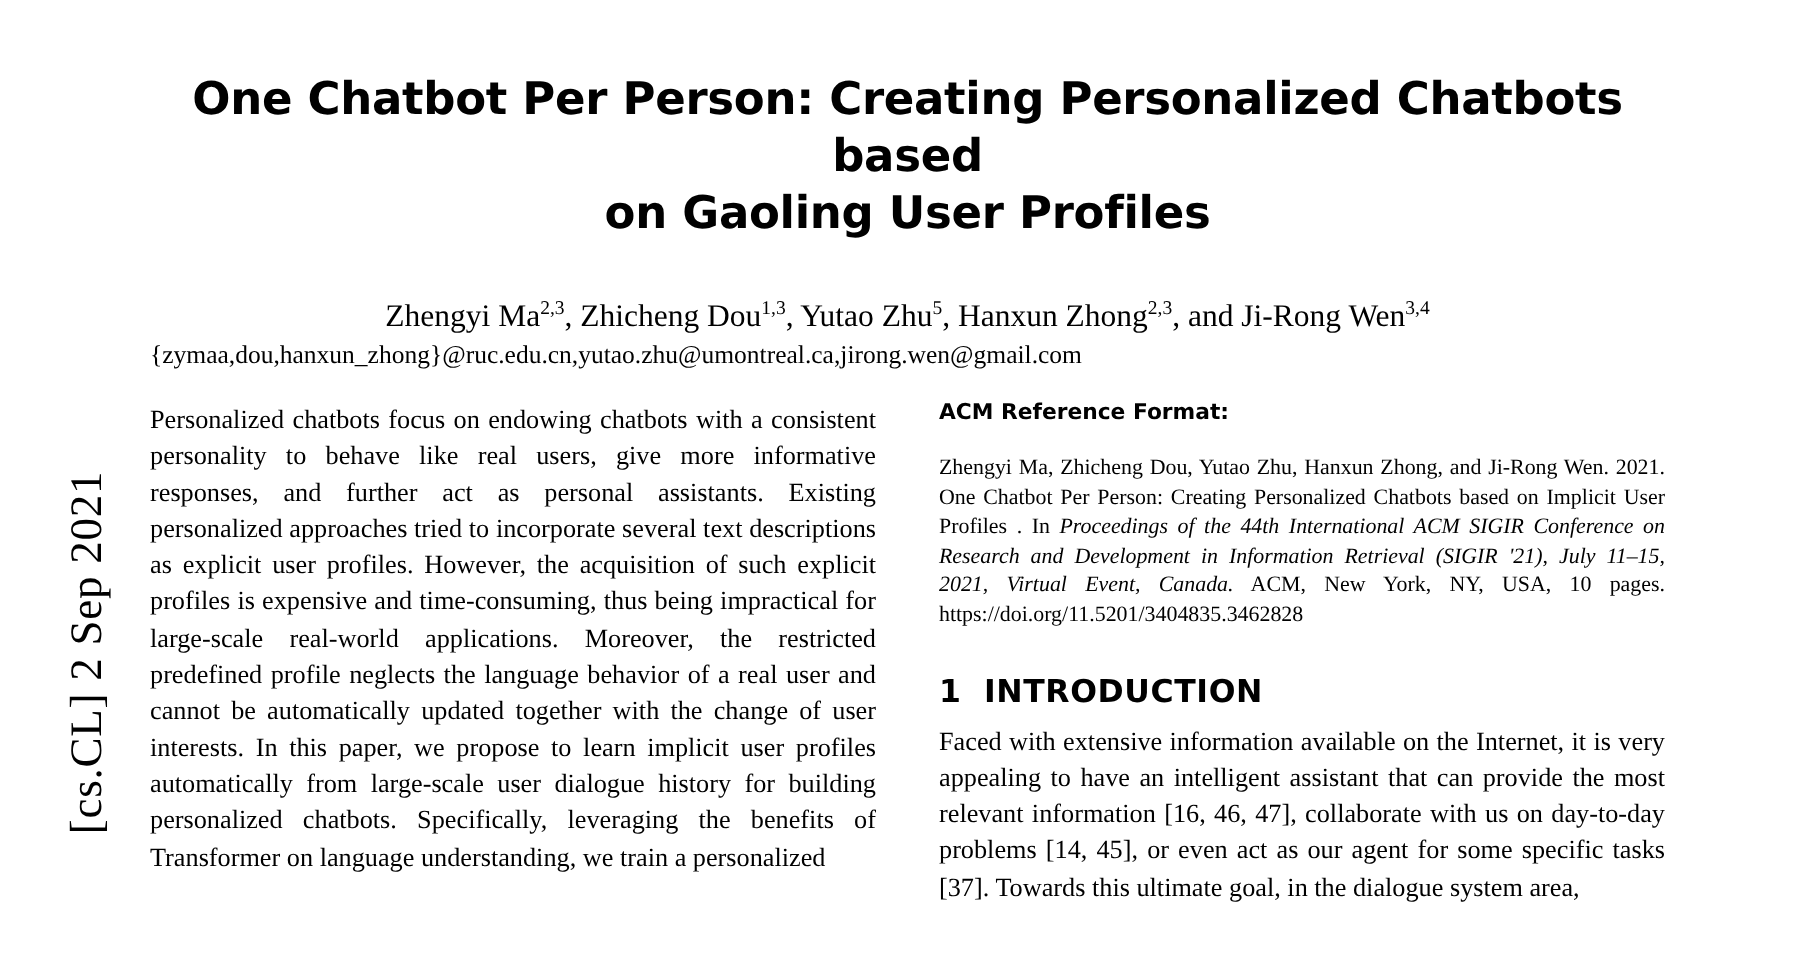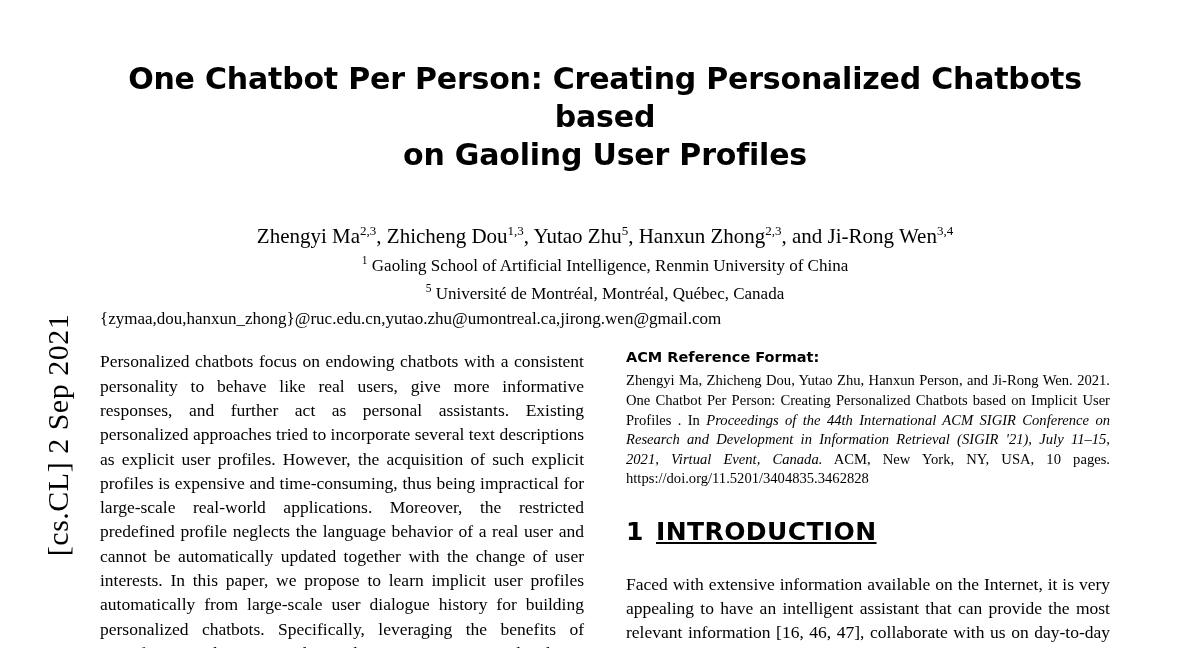--- a/index.html
+++ b/index.html
@@ -47,7 +47,7 @@
     font-size: 30px;
     line-height: 38px;
     text-align: center;
-    margin-top: 60px;
+    margin-top: 48px;
     letter-spacing: -0.2px;
   }
   .authors {

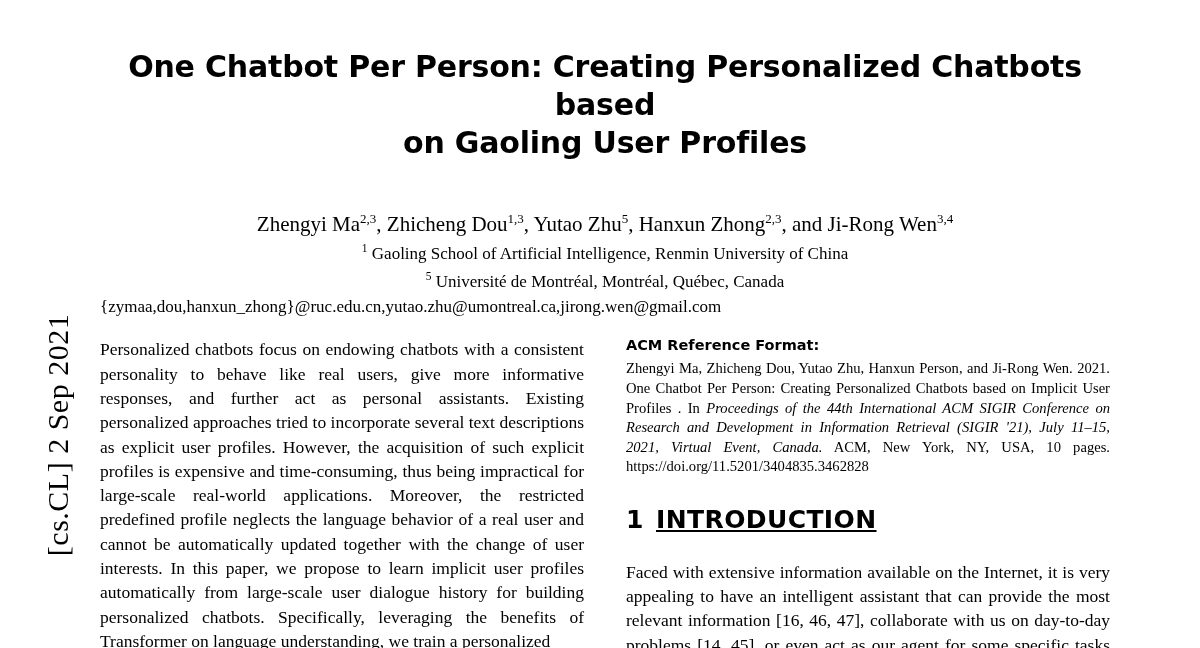--- a/index.html
+++ b/index.html
@@ -53,7 +53,7 @@
   .authors {
     text-align: center;
     font-size: 21px;
-    margin-top: 44px;
+    margin-top: 30px;
     line-height: 26px;
   }
   .authors sup {

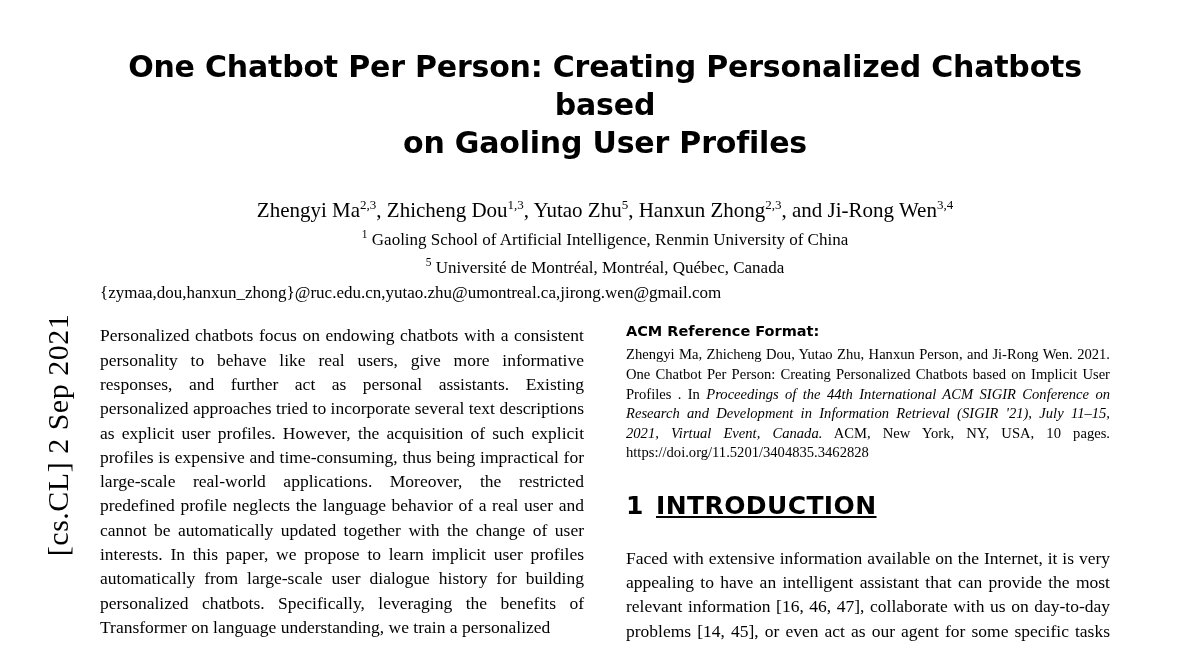--- a/index.html
+++ b/index.html
@@ -147,10 +147,6 @@
     </div>
 
     <div class="affil">
-      <sup>1</sup>
-      <span>Gaoling School of Artificial Intelligence, Renmin University of China</span>
-    </div>
-    <div class="affil">
       <sup>5</sup>
       <span>Université de Montréal, Montréal, Québec, Canada</span>
     </div>

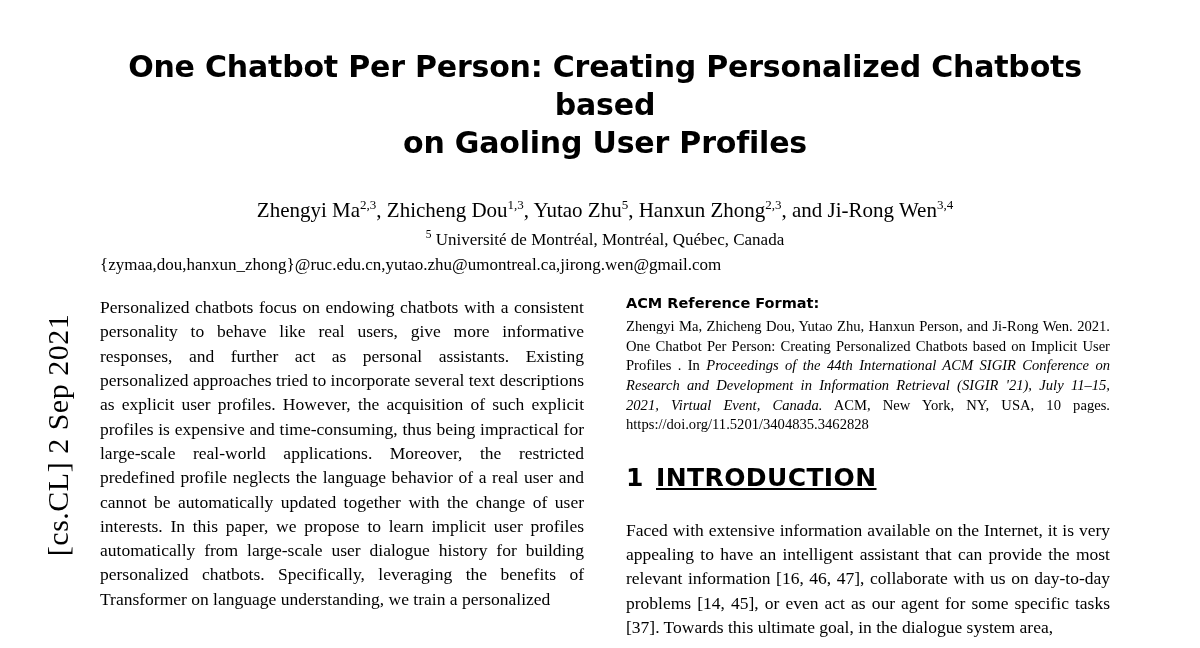--- a/index.html
+++ b/index.html
@@ -146,10 +146,6 @@
       <span>Zhengyi Ma</span><sup>2,3</sup><span>, </span><span>Zhicheng Dou</span><sup>1,3</sup><span>, </span><span>Yutao Zhu</span><sup>5</sup><span>, </span><span>Hanxun Zhong</span><sup>2,3</sup><span>, and </span><span>Ji-Rong Wen</span><sup>3,4</sup>
     </div>
 
-    <div class="affil">
-      <sup>5</sup>
-      <span>Université de Montréal, Montréal, Québec, Canada</span>
-    </div>
 
     <div class="emails">{zymaa,dou,hanxun_zhong}@ruc.edu.cn,yutao.zhu@umontreal.ca,jirong.wen@gmail.com</div>
 

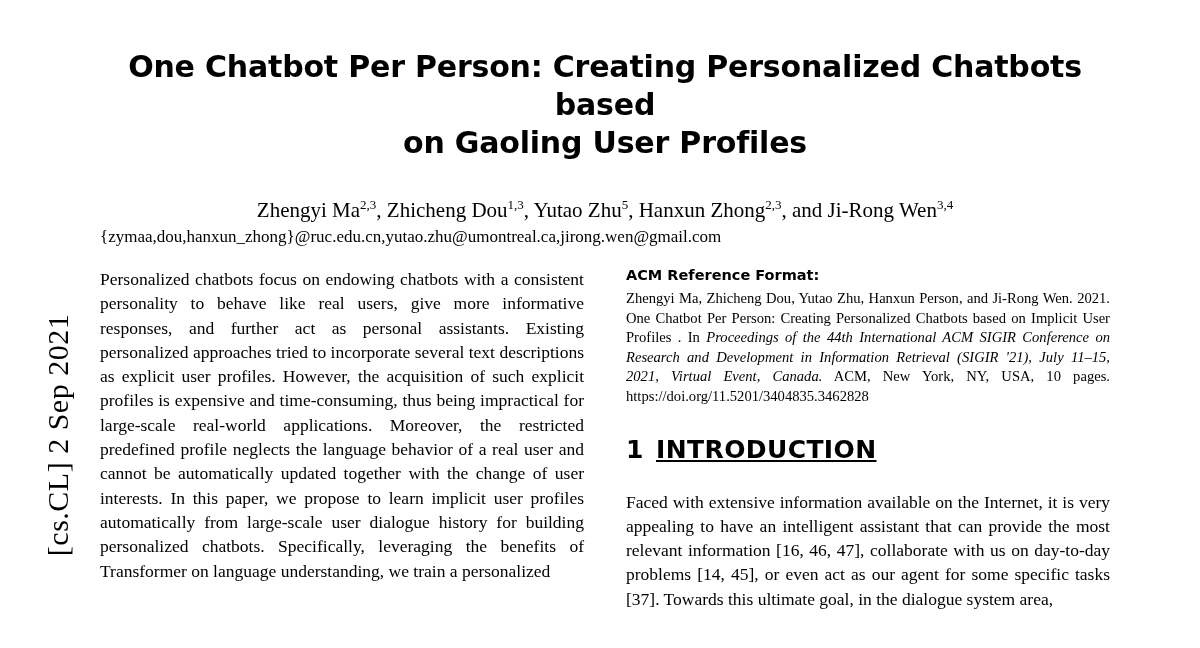--- a/index.html
+++ b/index.html
@@ -98,7 +98,7 @@
     font-family: "DejaVu Sans", sans-serif;
     font-weight: bold;
     font-size: 14.5px;
-    margin-bottom: 6px;
+    margin-bottom: 20px;
   }
   .ref-body {
     font-size: 14.6px;

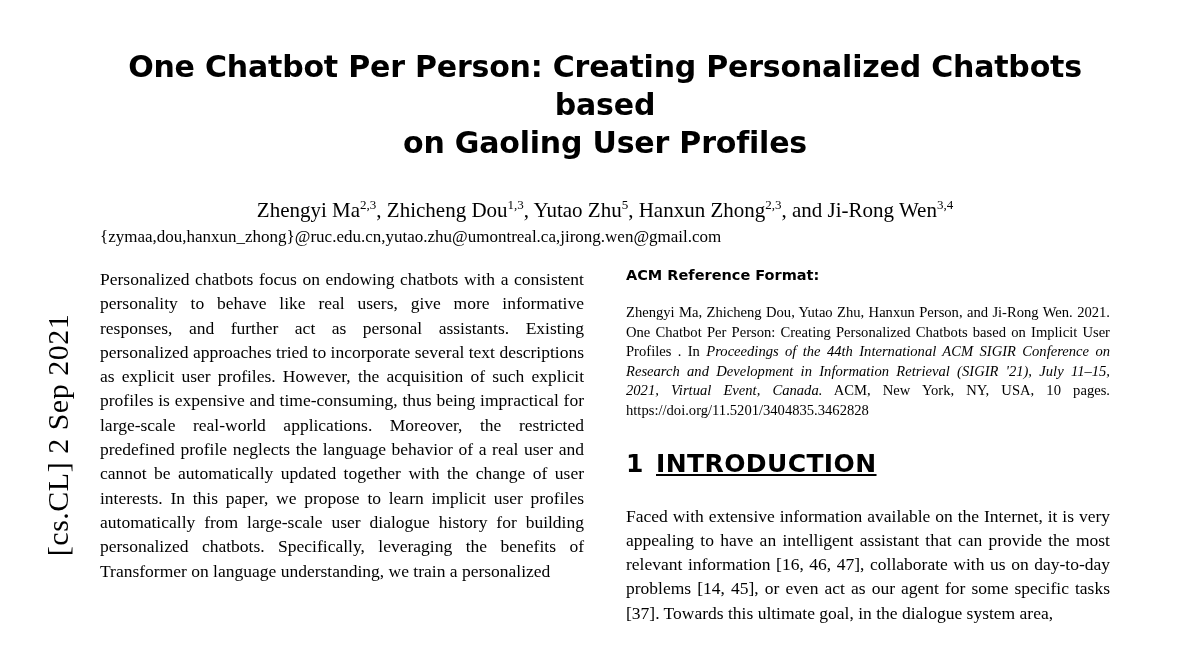--- a/index.html
+++ b/index.html
@@ -158,7 +158,7 @@
       <div class="col">
         <div class="ref-head">ACM Reference Format:</div>
         <div class="ref-body">
-          <span>Zhengyi Ma, Zhicheng Dou, Yutao Zhu, Hanxun Person, and Ji-Rong Wen.</span>
+          <span>Zhengyi Ma, Zhicheng Dou, Yutao Zhu, Hanxun Zhong, and Ji-Rong Wen.</span>
           <span>2021. One Chatbot Per Person: Creating Personalized Chatbots based on</span>
           <span>Implicit User Profiles . In </span><i>Proceedings of the 44th International ACM SIGIR</i>
           <i>Conference on Research and Development in Information Retrieval (SIGIR '21),</i>

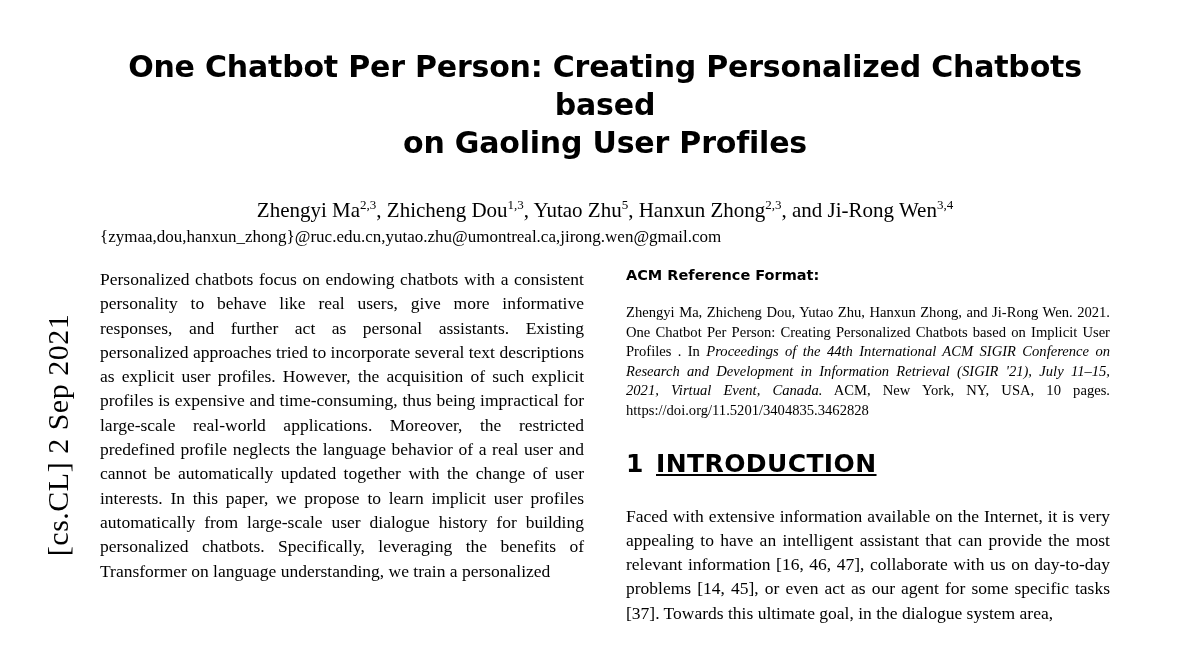--- a/index.html
+++ b/index.html
@@ -112,11 +112,10 @@
   .intro-head {
     font-family: "DejaVu Sans", sans-serif;
     font-weight: bold;
-    font-size: 25px;
+    font-size: 21px;
     margin-top: 28px;
-    margin-bottom: 26px;
+    margin-bottom: 9px;
     letter-spacing: 0.4px;
-    text-decoration: underline;
   }
   .intro-head .num {
     display: inline-block;

